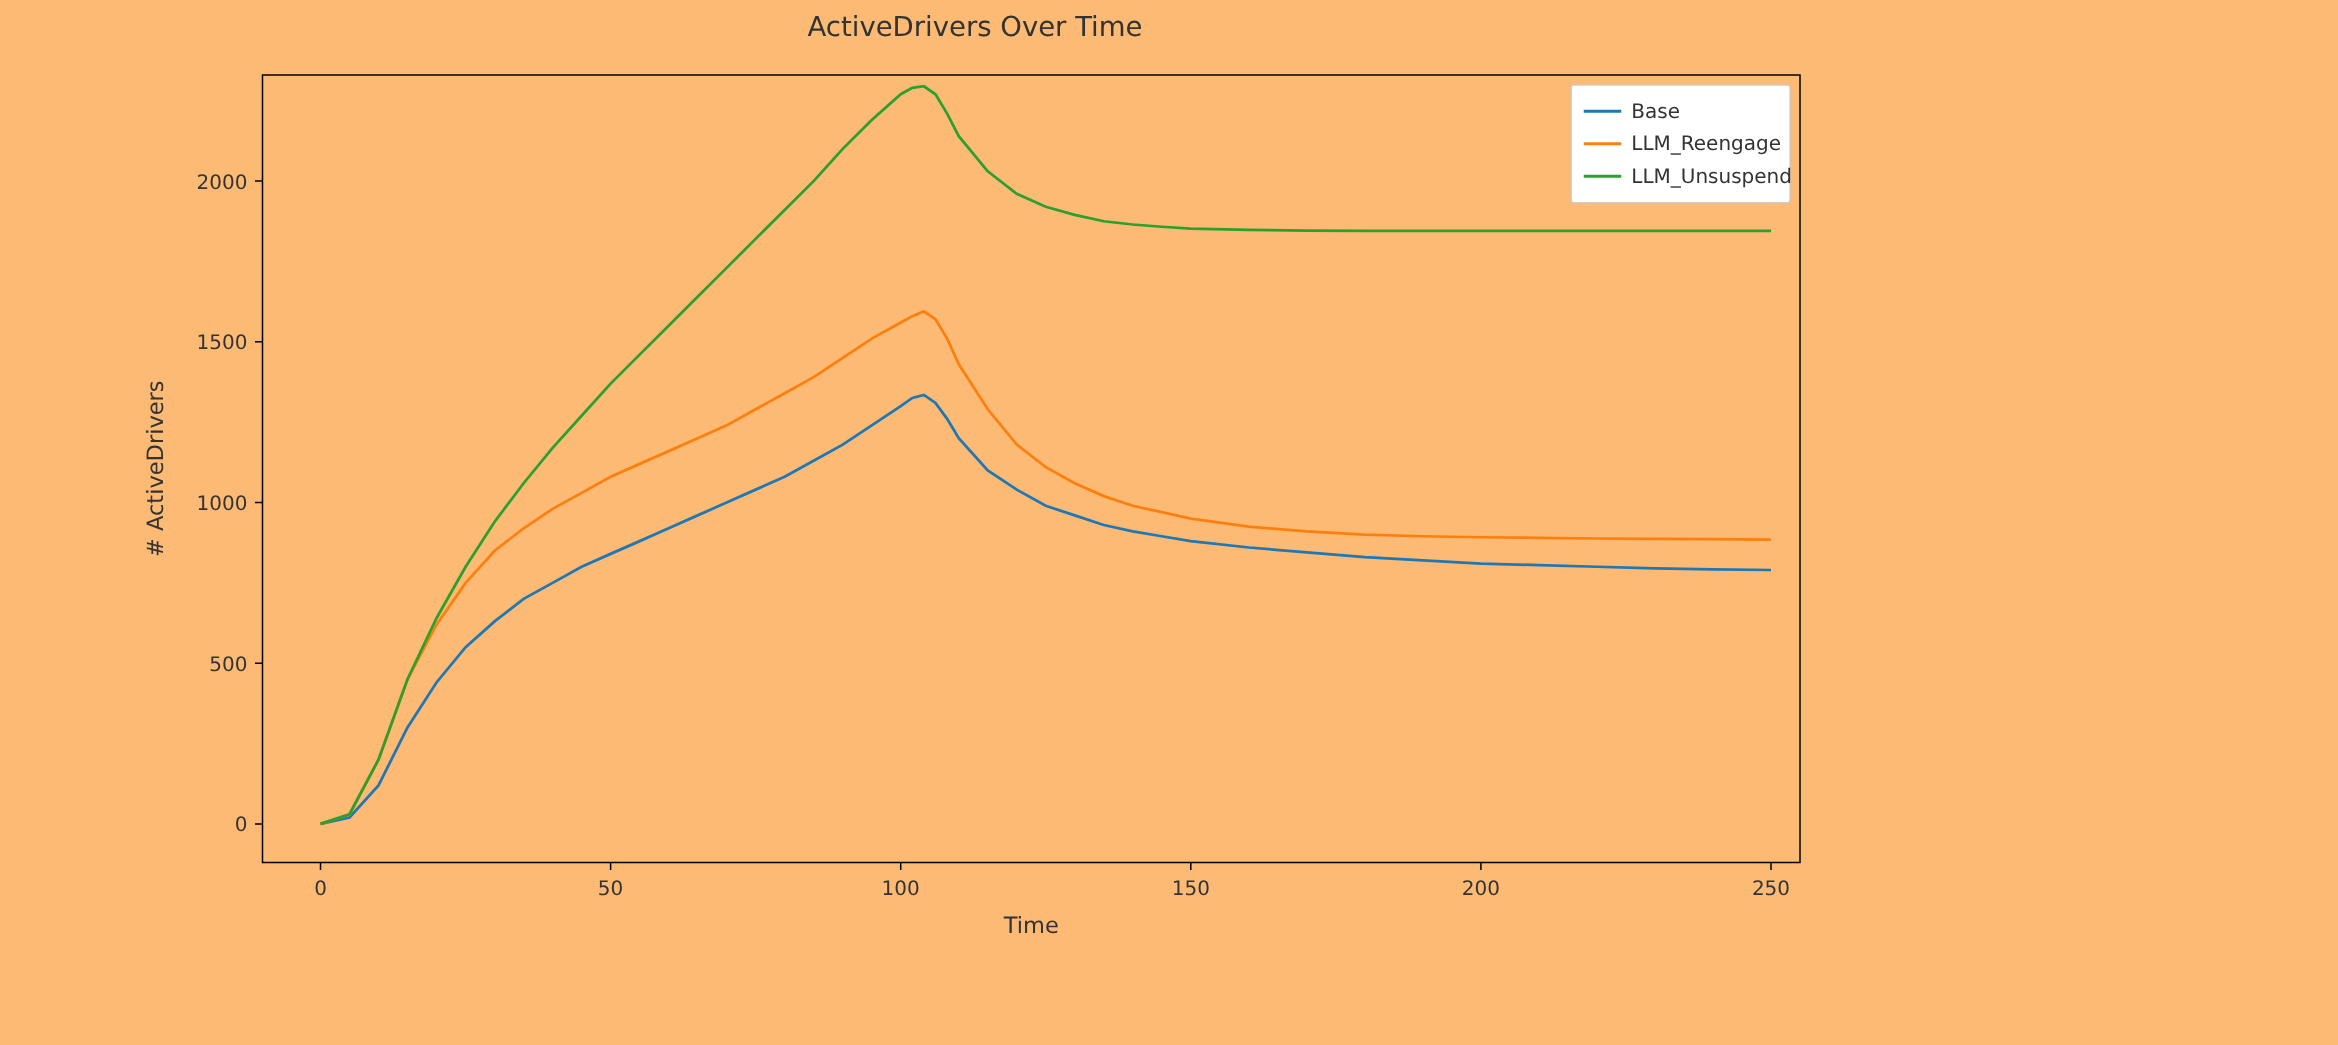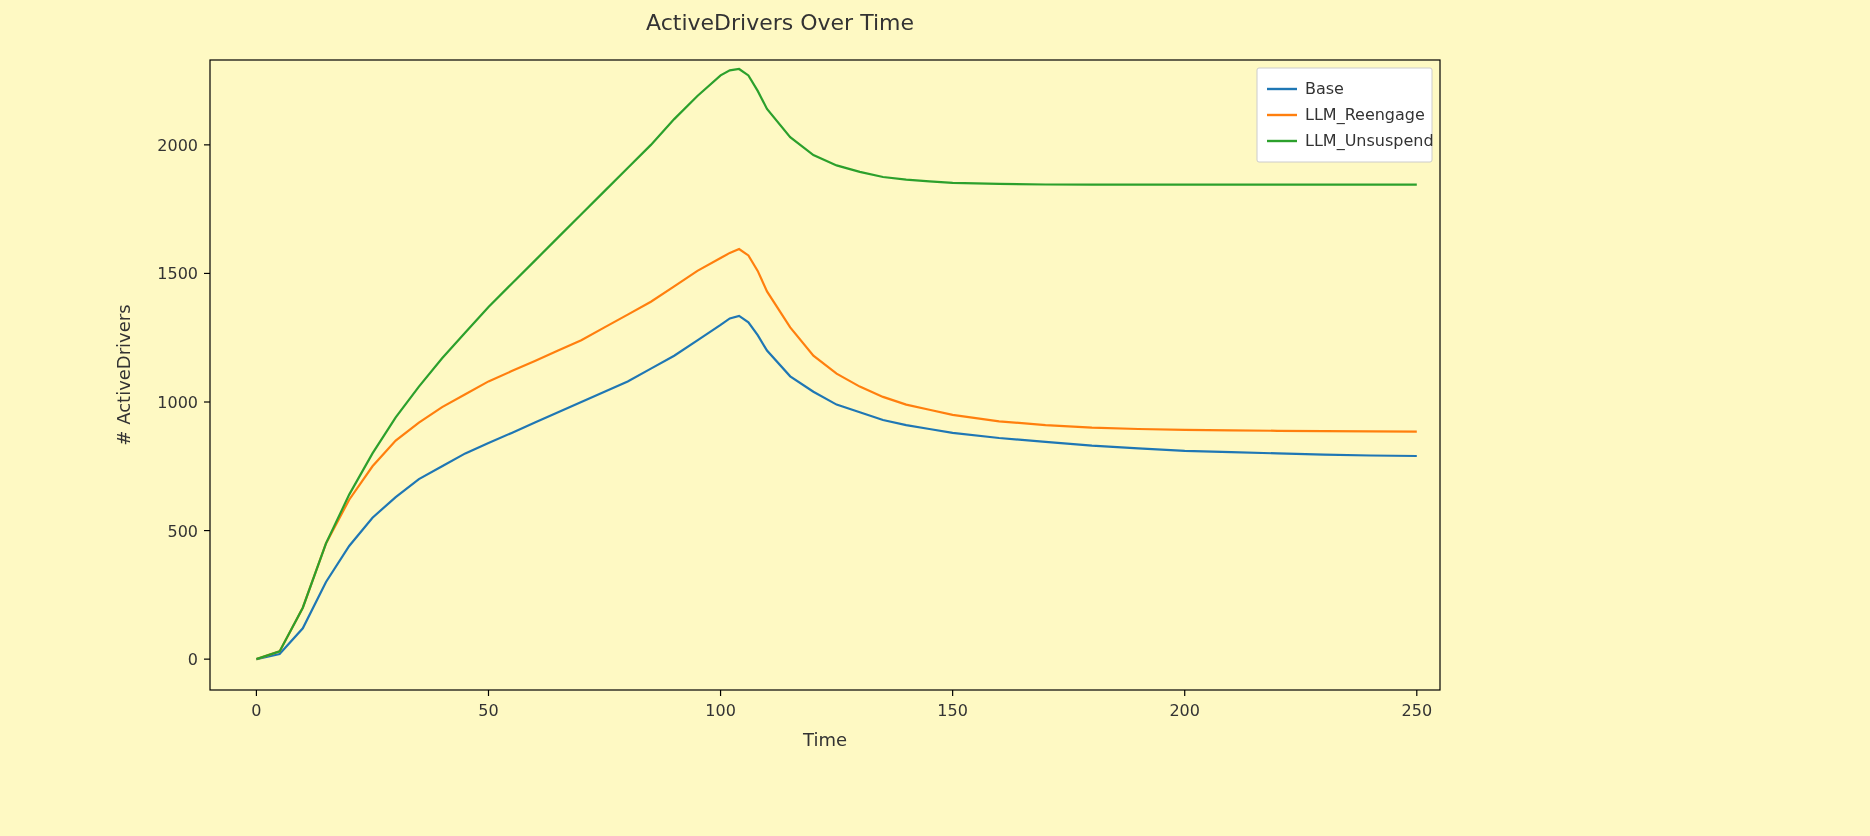--- a/index.html
+++ b/index.html
@@ -13,7 +13,7 @@
     width: 1870px;
     height: 836px;
     position: relative;
-    background: #fef9c3;
+    background: #fdba74;
   }
   .chart-wrap {
     position: absolute;

